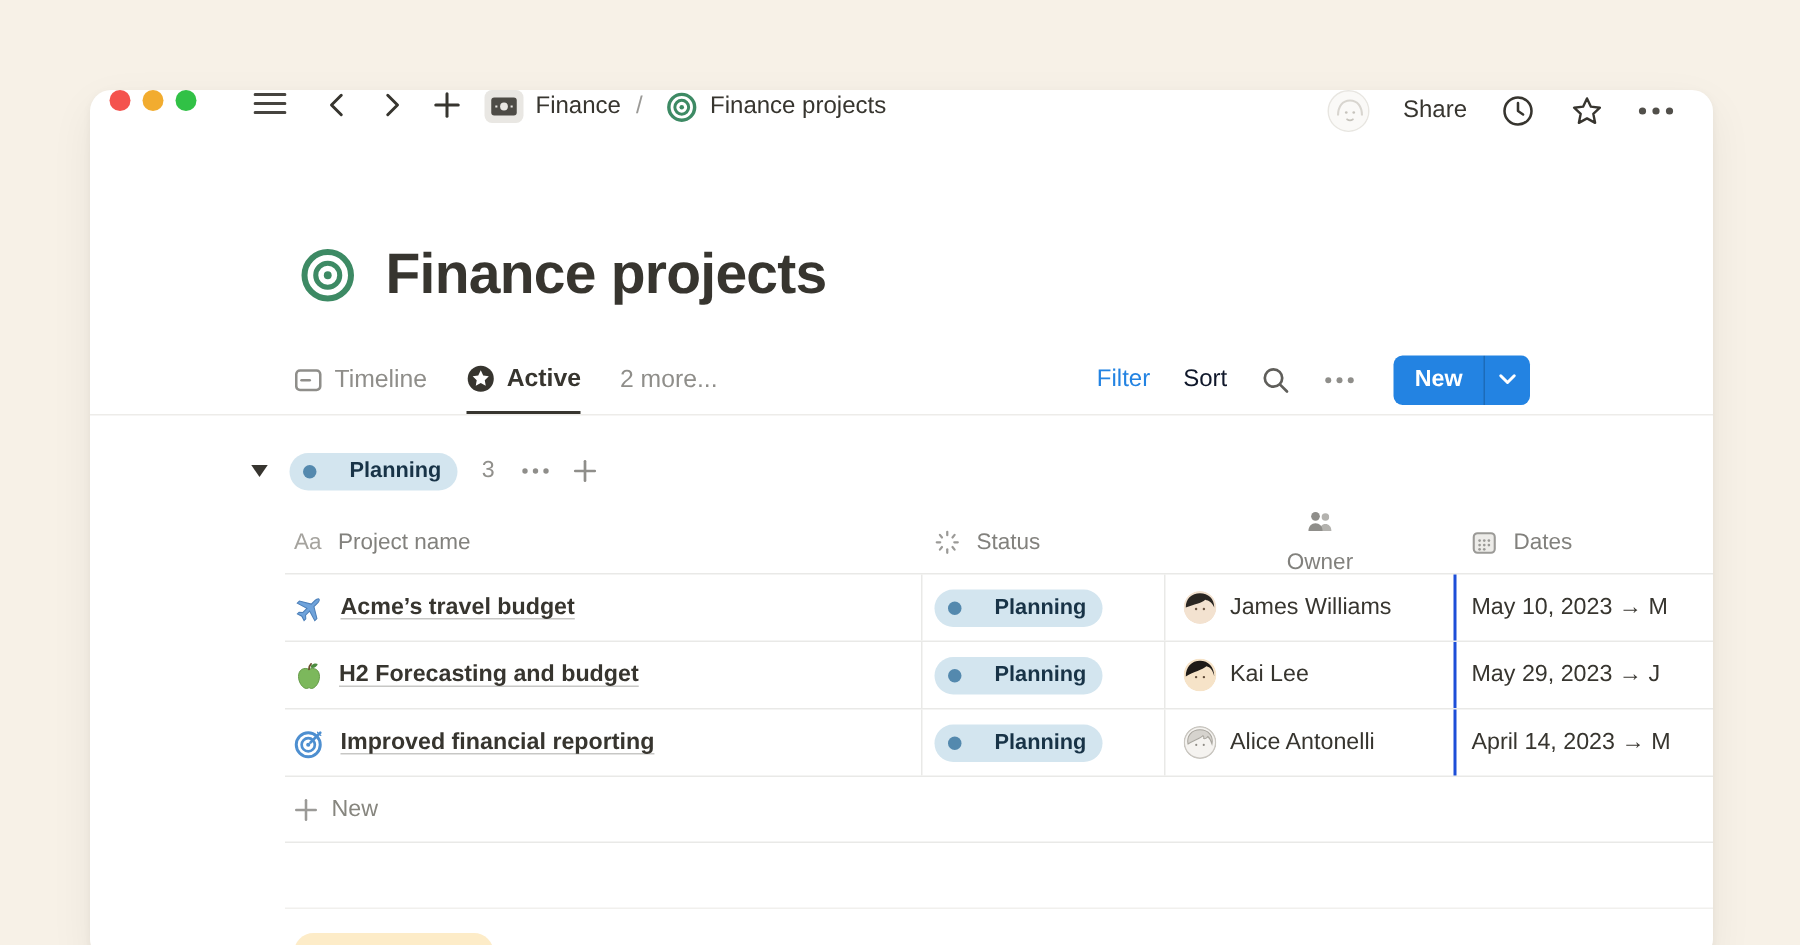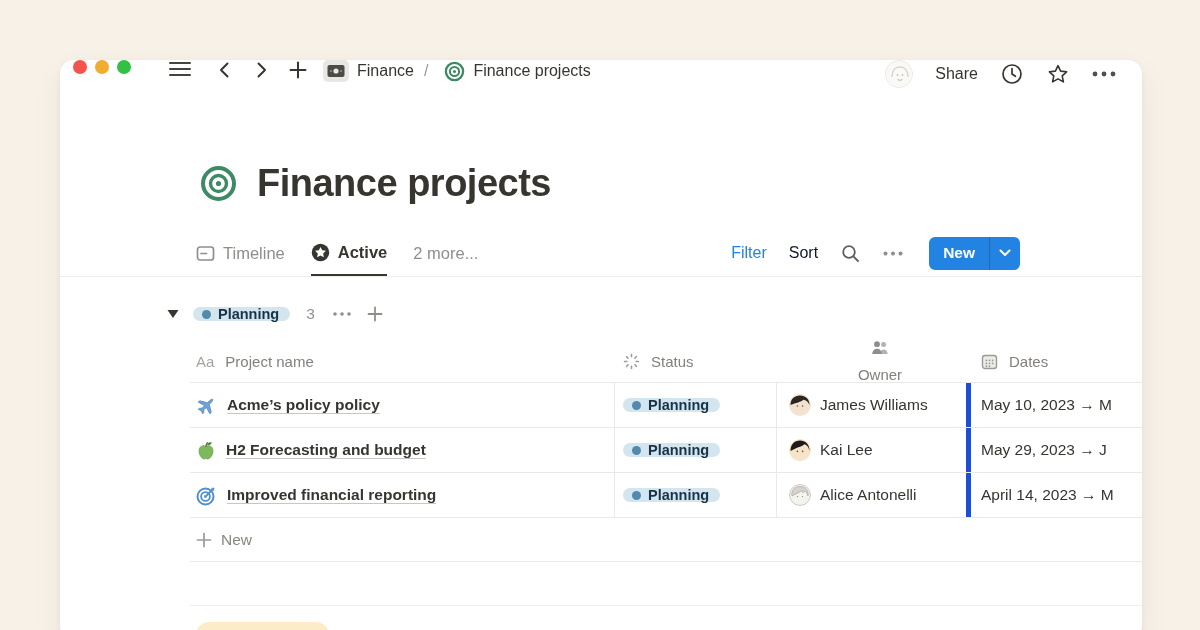--- a/index.html
+++ b/index.html
@@ -45,7 +45,7 @@
   .new-btn-caret { display:flex; align-items:center; padding:0 9px; border-left:1px solid rgba(0,0,0,.18); }
   
   .group-row { position:absolute; left:107px; top:238px; height:32px; display:flex; align-items:center; }
-  .pill { display:inline-flex; align-items:center; gap:7px; height:14px; padding:0 11px 0 9px; border-radius:13px; font-size:14.5px; font-weight:600; }
+  .pill { display:inline-flex; align-items:center; gap:22px; height:25px; padding:0 11px 0 9px; border-radius:13px; font-size:14.5px; font-weight:600; }
   .pill .dot { width:9px; height:9px; border-radius:50%; }
   .group-count { font-size:15.5px; color:#91908C; margin-left:16px; }
   .group-dots { margin-left:18px; cursor:pointer; }

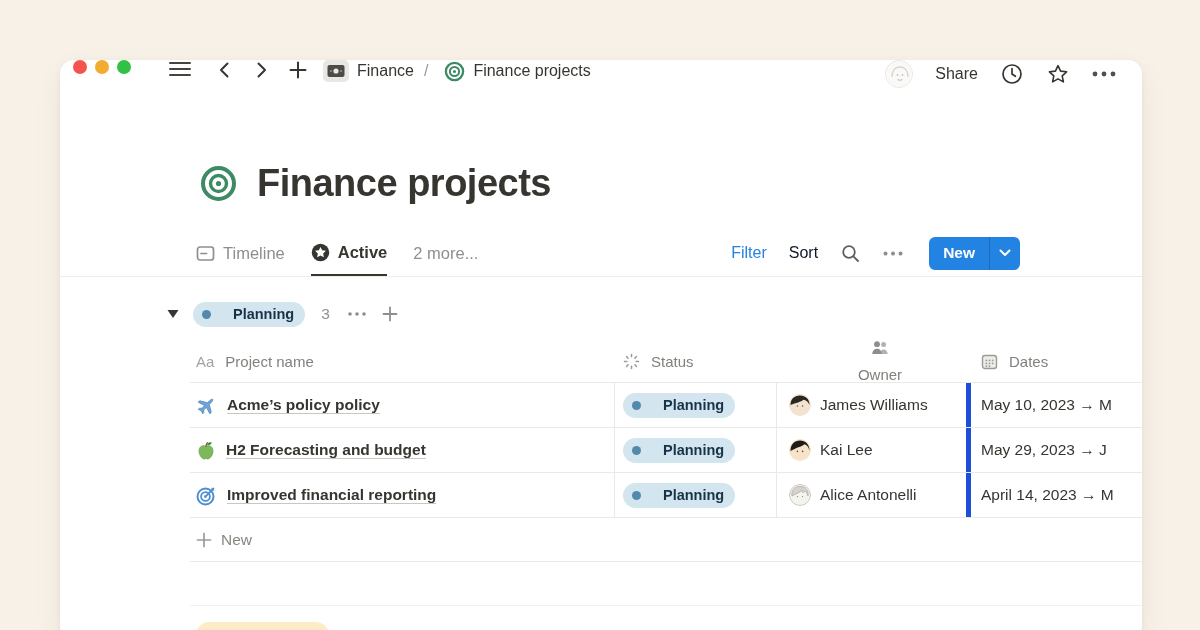--- a/index.html
+++ b/index.html
@@ -318,7 +318,7 @@
               </g>
             </svg>
         </span>
-        <span class="proj-name">Acme’s policy policy</span>
+        <span class="proj-name">Acme’s travel budget</span>
       </div>
       <div class="td td-status">
         <span class="pill" style="background:#D3E5EF;color:#183347">

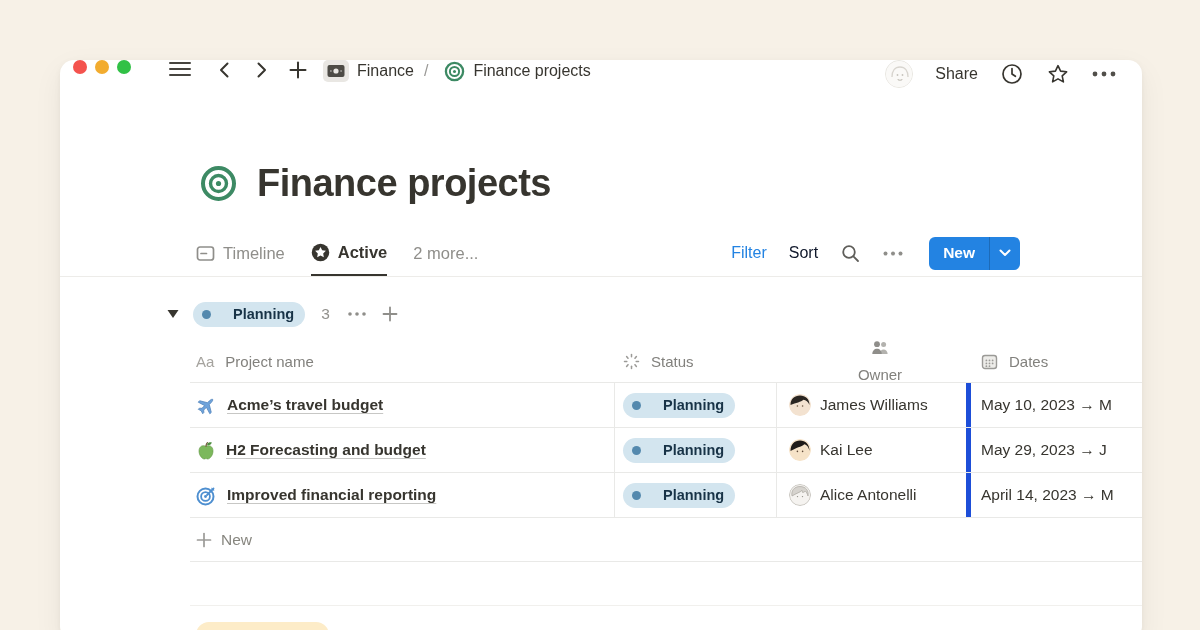--- a/index.html
+++ b/index.html
@@ -63,7 +63,7 @@
   .td { display:flex; align-items:center; }
   .td-name  { width:425px; padding-left:6px; gap:10px; border-right:1px solid #E9E9E7; }
   .td-status{ width:162px; padding-left:8px; border-right:1px solid #E9E9E7; }
-  .td-owner { width:194px; padding-left:12px; gap:9px; border-right:5px solid #1d4ed8; font-size:15.5px; }
+  .td-owner { width:194px; padding-left:12px; gap:9px; border-right:2px solid #1d4ed8; font-size:15.5px; }
   .td-dates { flex:1; padding-left:10px; font-size:15.5px; white-space:nowrap; overflow:hidden; }
   .proj-name { font-size:15.5px; font-weight:600; color:#37352F; text-decoration:underline; text-decoration-color:rgba(55,53,47,.28); text-underline-offset:3px; cursor:pointer; }
   .owner-avatar { width:22px; height:22px; border-radius:50%; overflow:hidden; flex:0 0 auto; }

